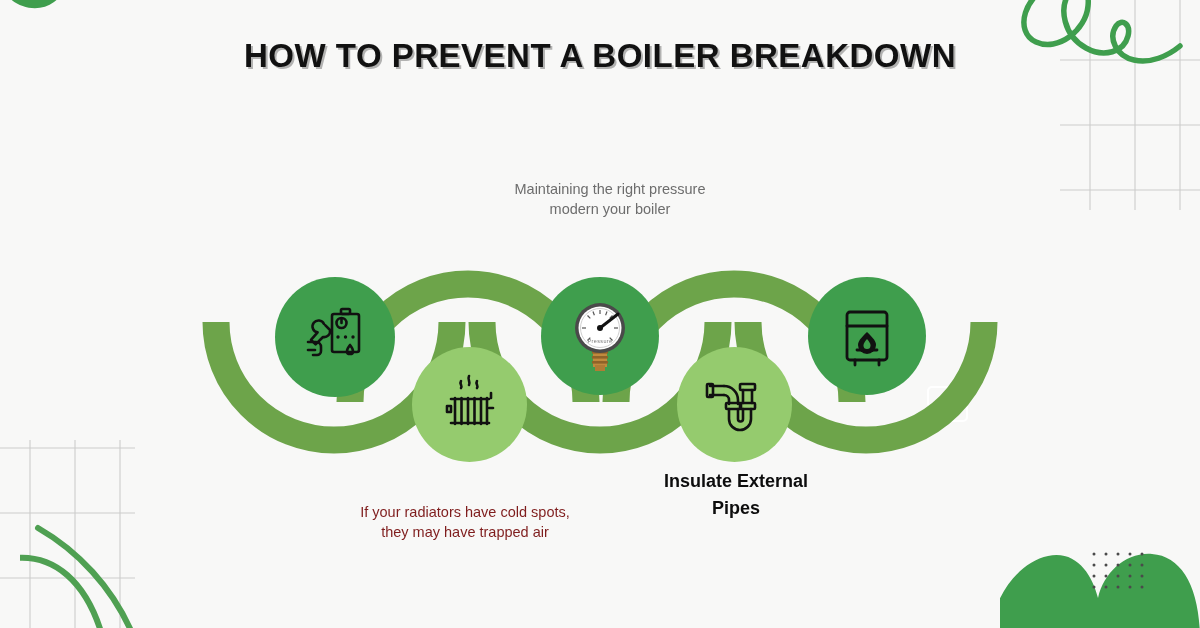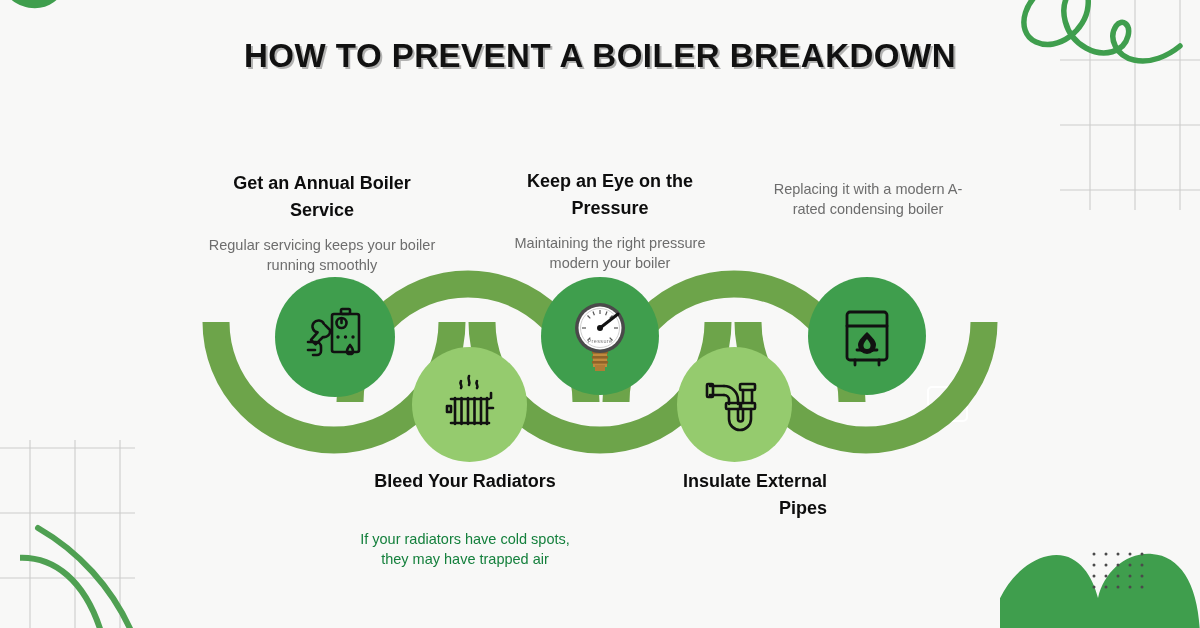--- a/index.html
+++ b/index.html
@@ -266,10 +266,6 @@
     </div>
   </div>
 
-  <div class="tblock" style="left:207px; top:170px; width:230px;">
-    <h3>Get an Annual Boiler Service</h3>
-    <p>Regular servicing keeps your boiler running smoothly</p>
-  </div>
 
   <div class="tblock dark-body" style="left:350px; top:468px; width:230px;">
     <h3>Bleed Your Radiators</h3>

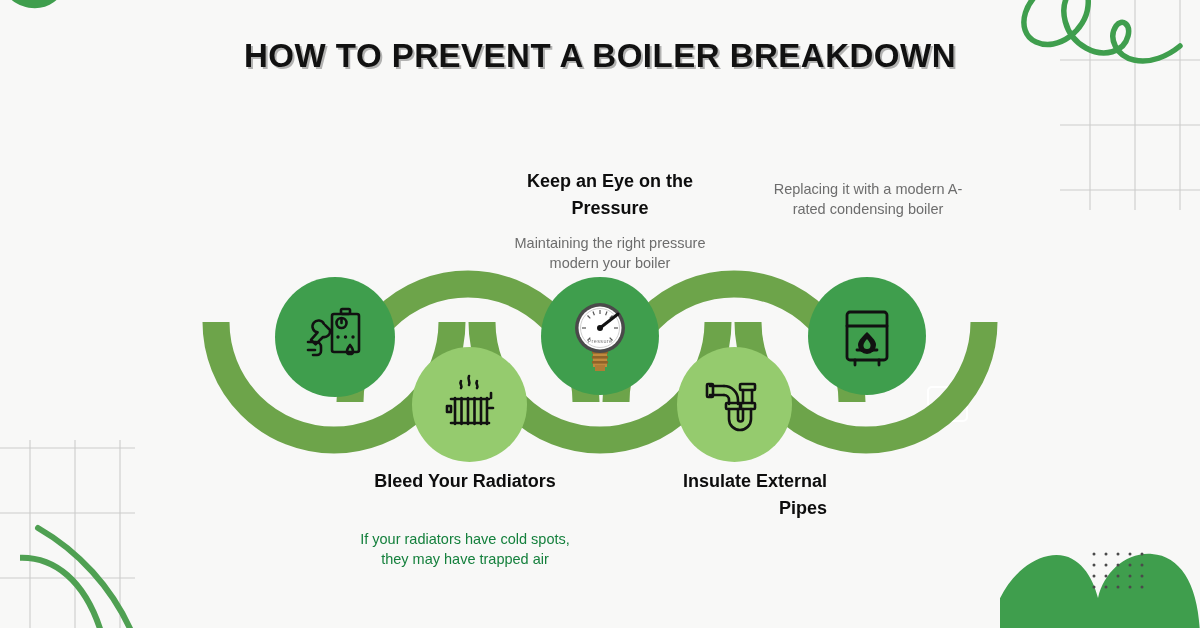--- a/index.html
+++ b/index.html
@@ -273,7 +273,6 @@
   </div>
 
   <div class="tblock" style="left:503px; top:168px; width:214px;">
-    <h3>Keep an Eye on the Pressure</h3>
     <p>Maintaining the right pressure modern your boiler</p>
   </div>
 

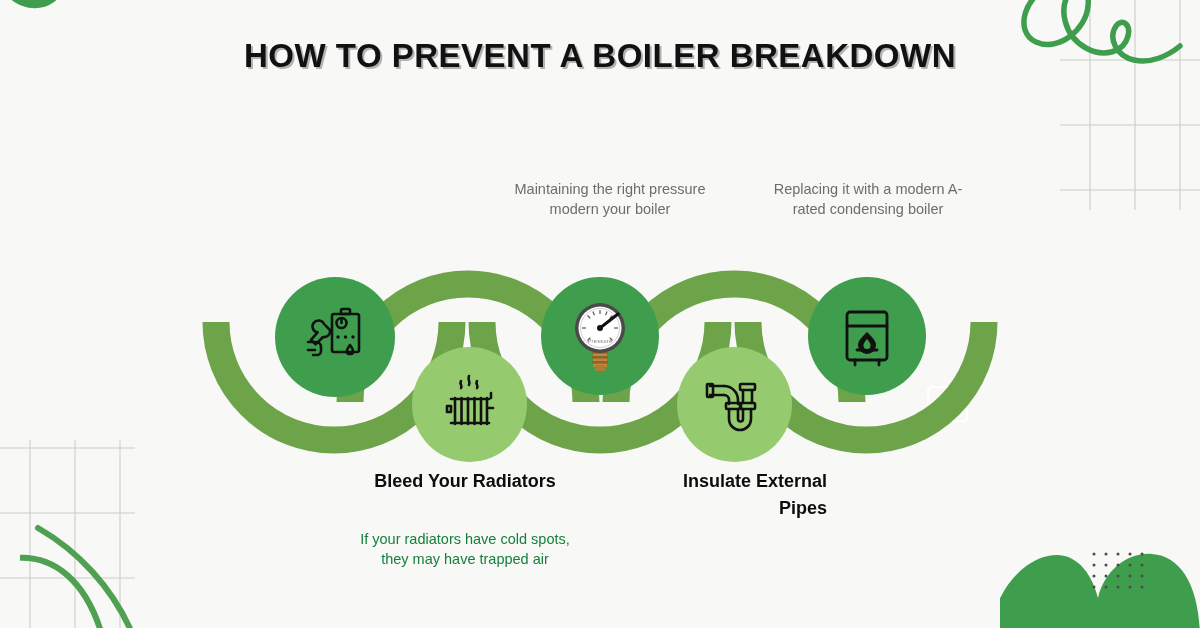--- a/index.html
+++ b/index.html
@@ -281,7 +281,6 @@
   </div>
 
   <div class="tblock" style="left:768px; top:168px; width:200px;">
-    <p>Replacing it with a modern A-rated condensing boiler</p>
   </div>
 
 </div>

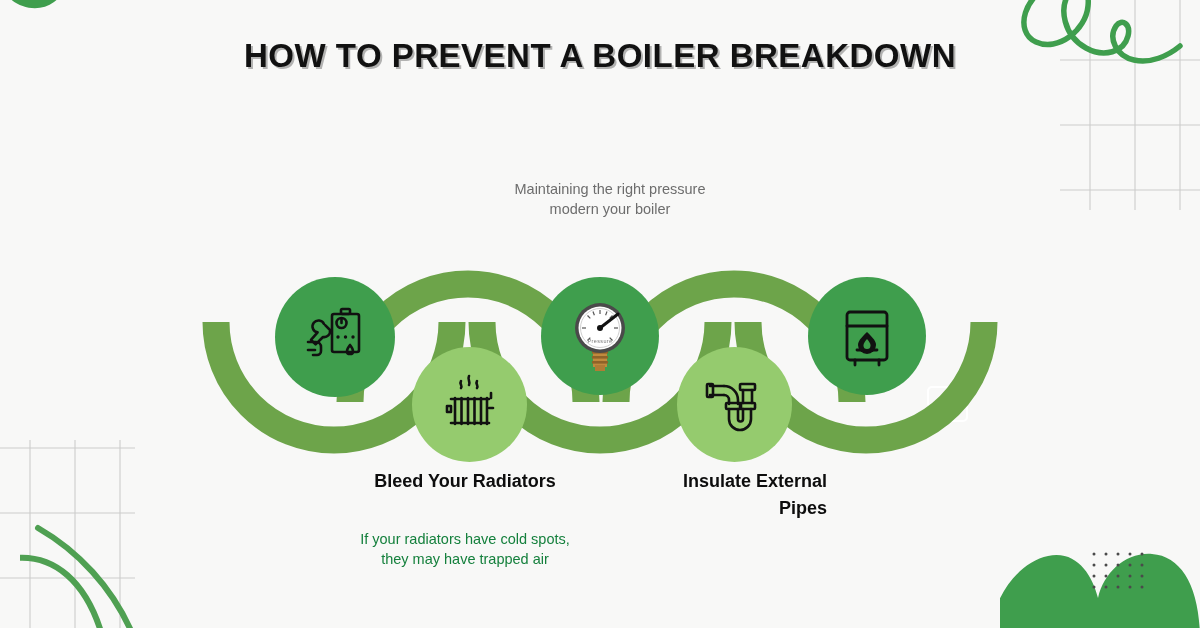--- a/index.html
+++ b/index.html
@@ -268,7 +268,6 @@
 
 
   <div class="tblock dark-body" style="left:350px; top:468px; width:230px;">
-    <h3>Bleed Your Radiators</h3>
     <p>If your radiators have cold spots, they may have trapped air</p>
   </div>
 

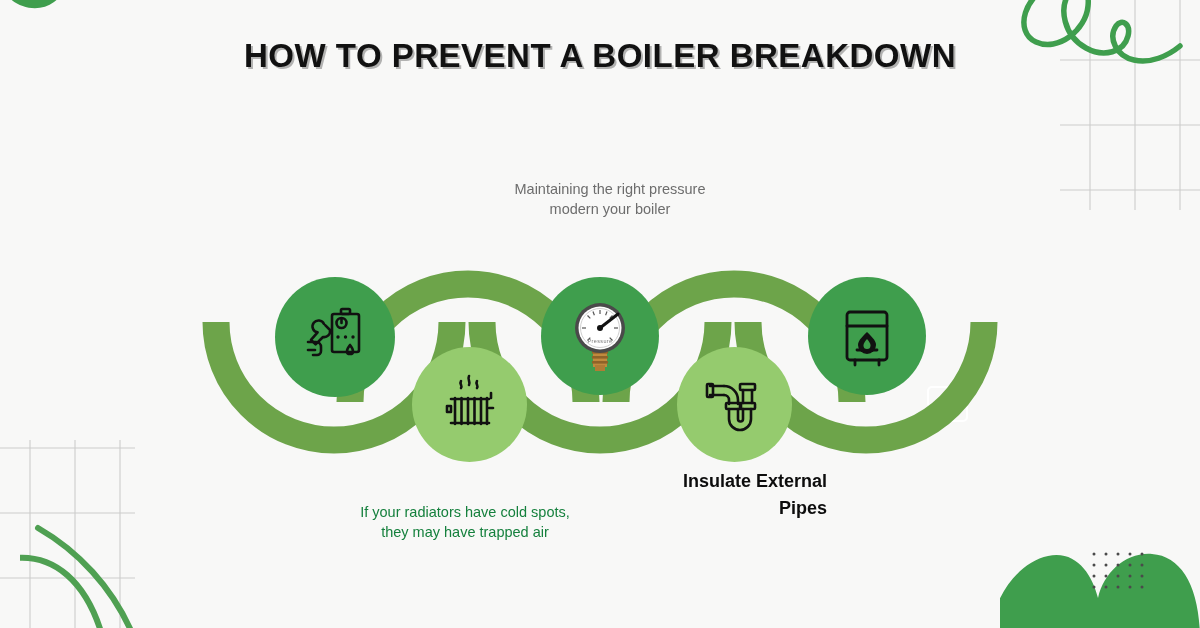--- a/index.html
+++ b/index.html
@@ -275,7 +275,7 @@
     <p>Maintaining the right pressure modern your boiler</p>
   </div>
 
-  <div class="tblock" style="left:645px; top:468px; width:182px;text-align:right;">
+  <div class="tblock" style="left:645px; top:468px; width:182px;">
     <h3>Insulate External Pipes</h3>
   </div>
 

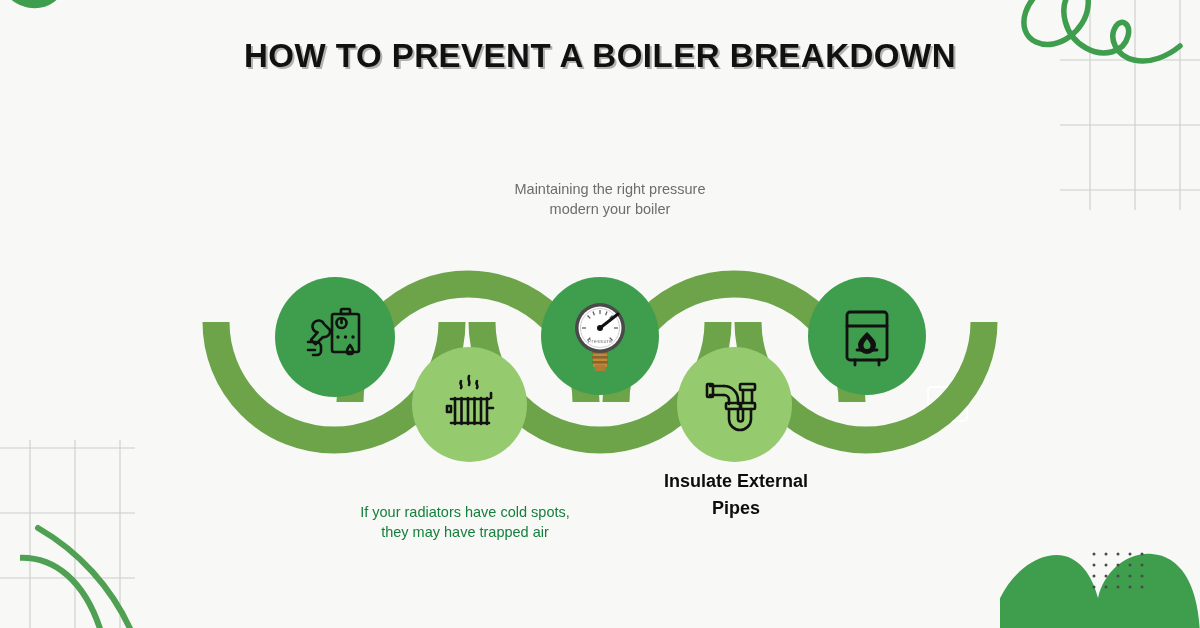--- a/index.html
+++ b/index.html
@@ -53,7 +53,7 @@
     line-height:20px;
     color:#6d6d6d;
   }
-  .tblock.dark-body p { color:#15803d;margin-top:34px; }
+  .tblock.dark-body p { color:#7f1d1d;margin-top:34px; }
 </style>
 </head>
 <body>

